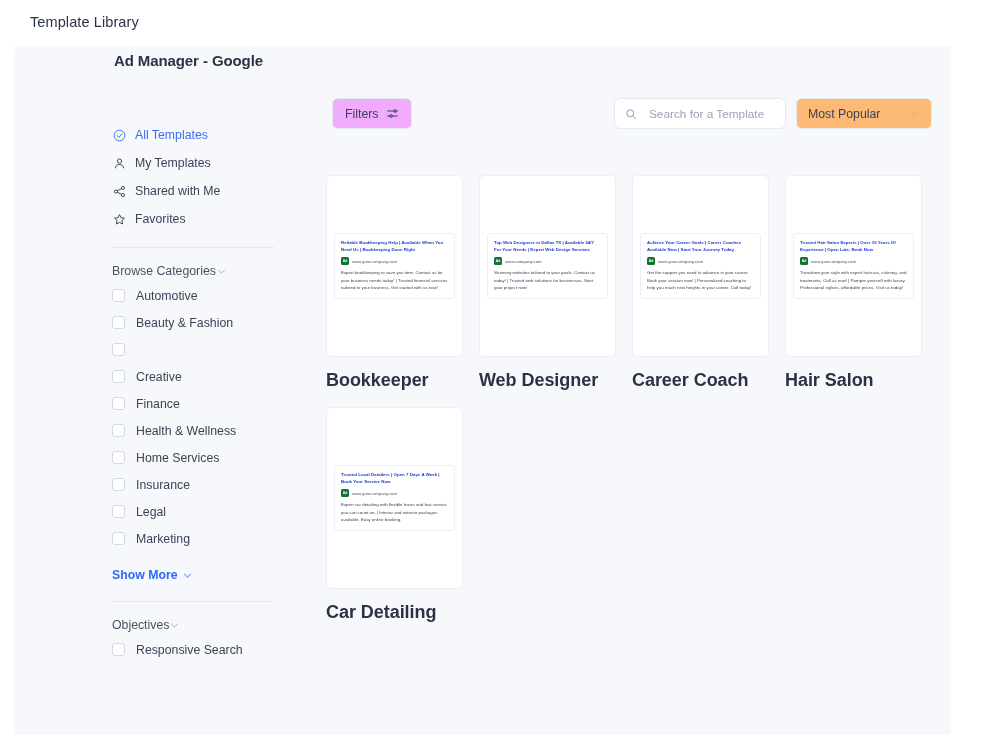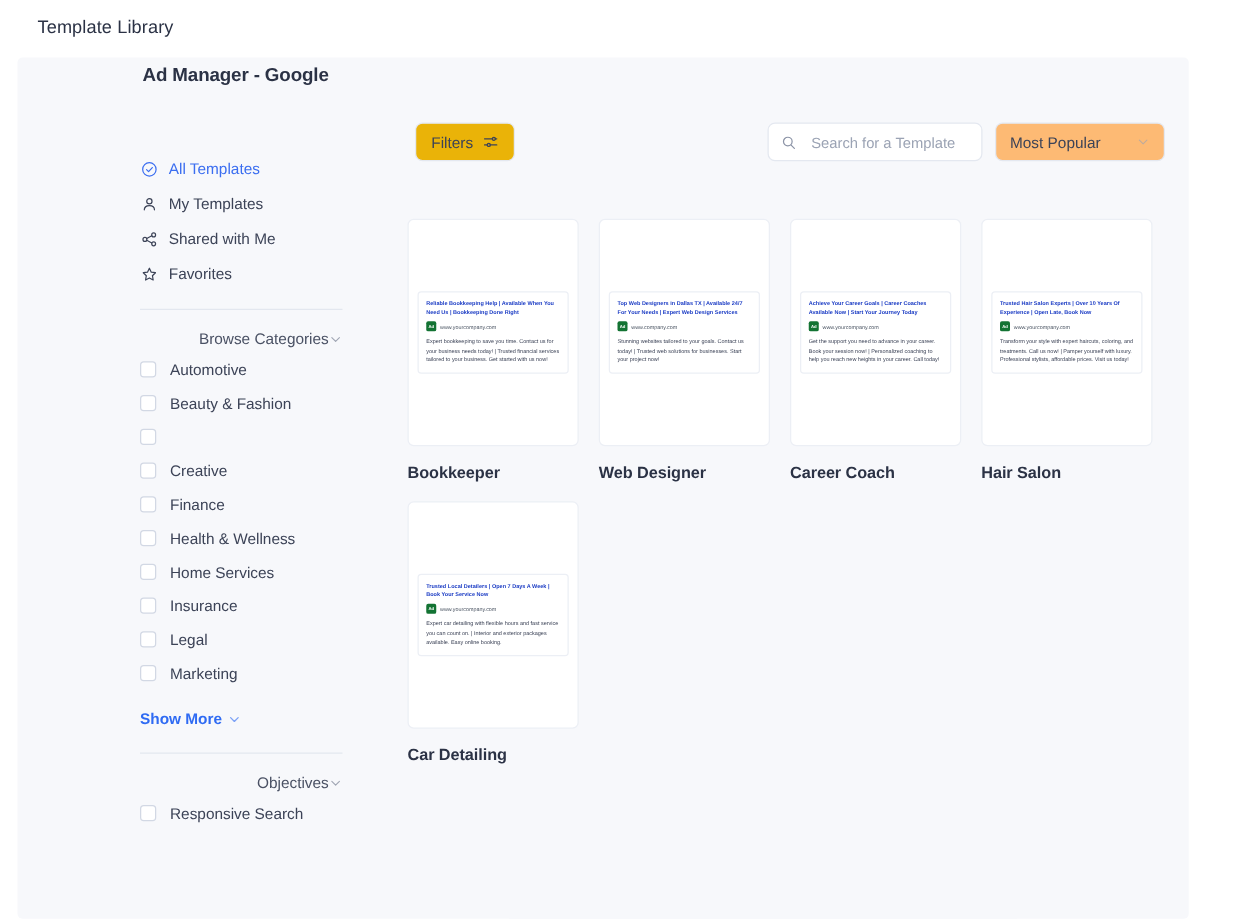--- a/index.html
+++ b/index.html
@@ -120,7 +120,7 @@
     height: 31px;
     display: flex; align-items: center; gap: 8px;
     padding: 0 12px;
-    background: #eab308;
+    background: #f0abfc;
     border: 1px solid #e4e8f0;
     border-radius: 6px;
     font-size: 12.3px;

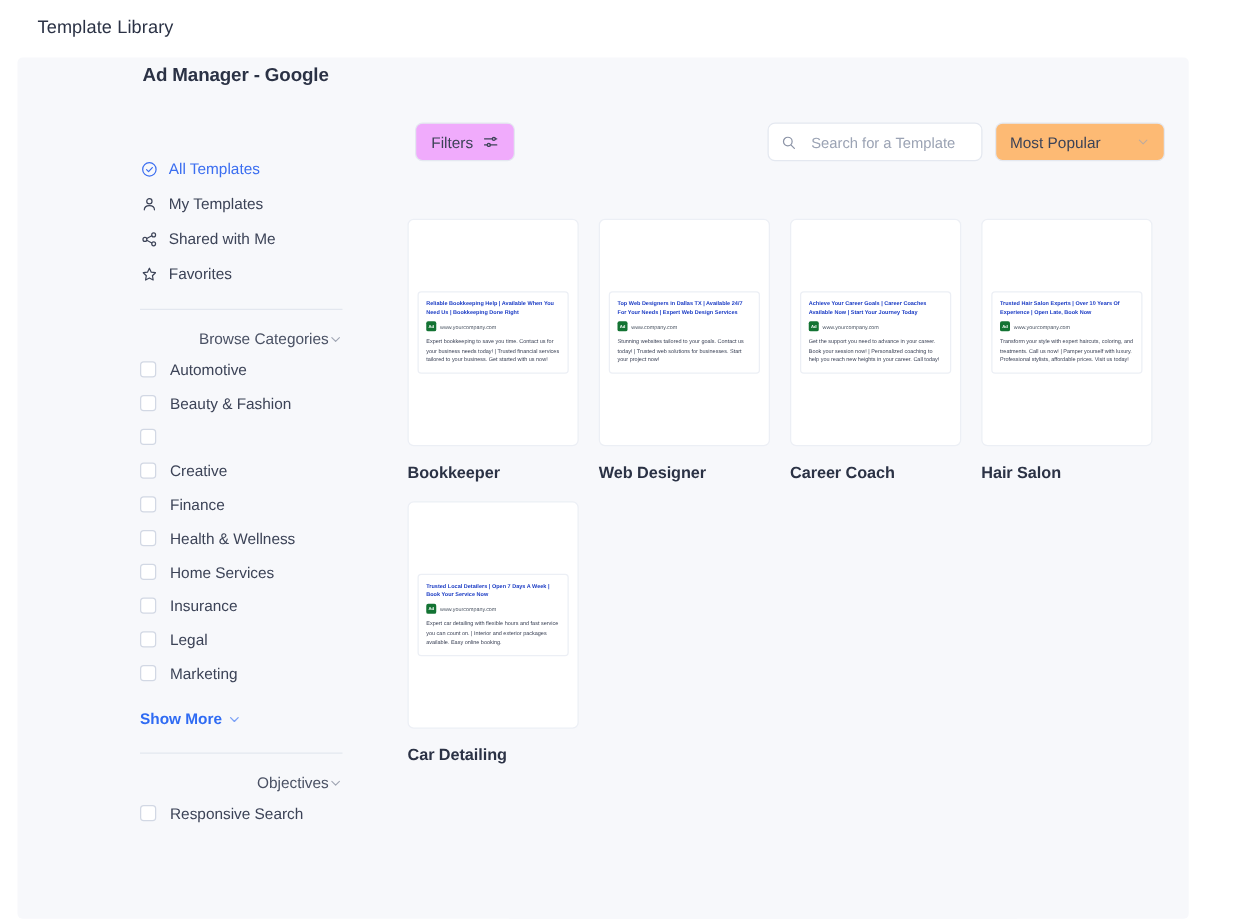--- a/index.html
+++ b/index.html
@@ -67,7 +67,7 @@
   .section-head {
     display: flex;
     align-items: center;
-    justify-content: flex-end;
+    justify-content: flex-start;
     width: 162px;
     margin: 16px 0 8px 14px;
     font-size: 12.3px;

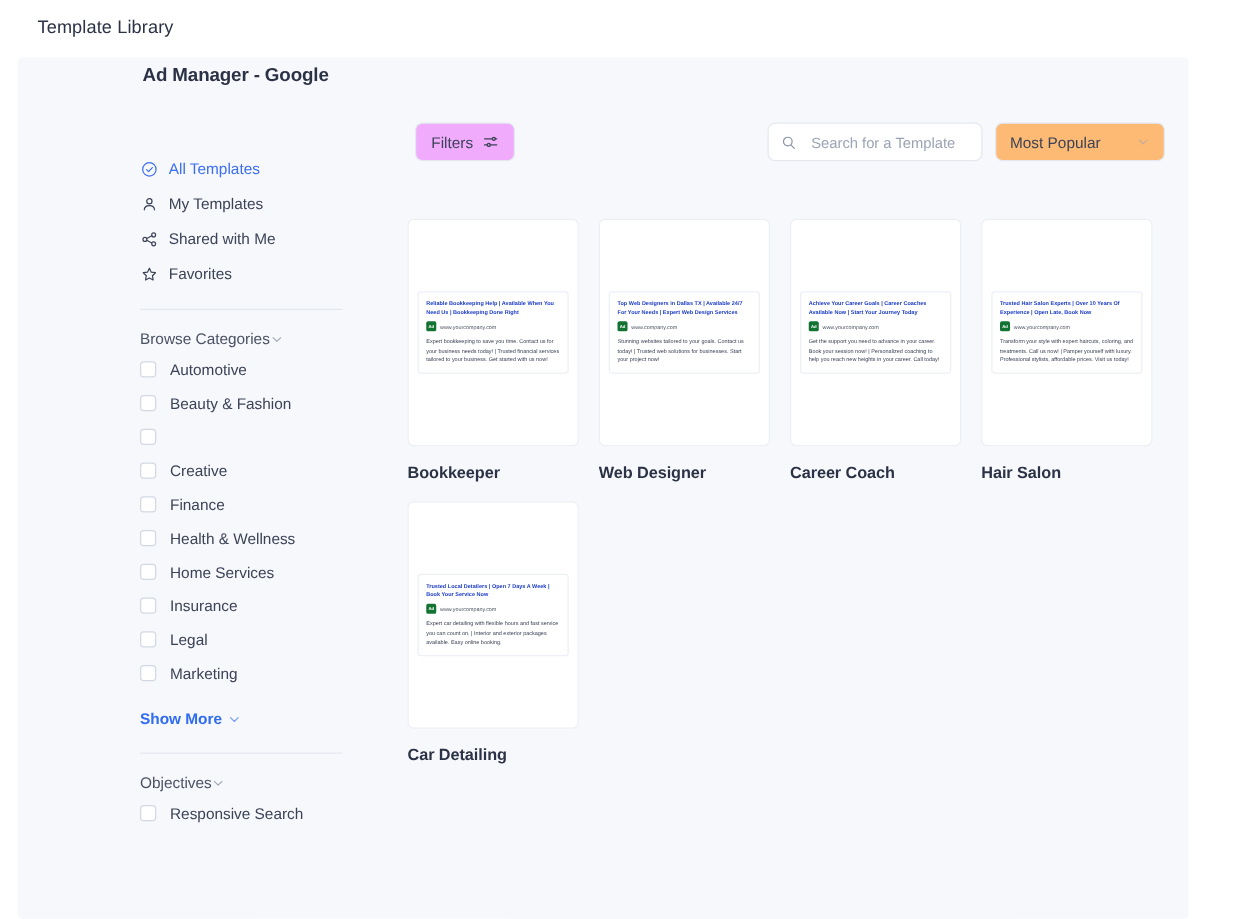--- a/index.html
+++ b/index.html
@@ -224,7 +224,7 @@
   }
   .card-title {
     margin-top: 13px;
-    font-size: 13px;
+    font-size: 18px;
     font-weight: 700;
     color: #2b3245;
     letter-spacing: -0.05px;

